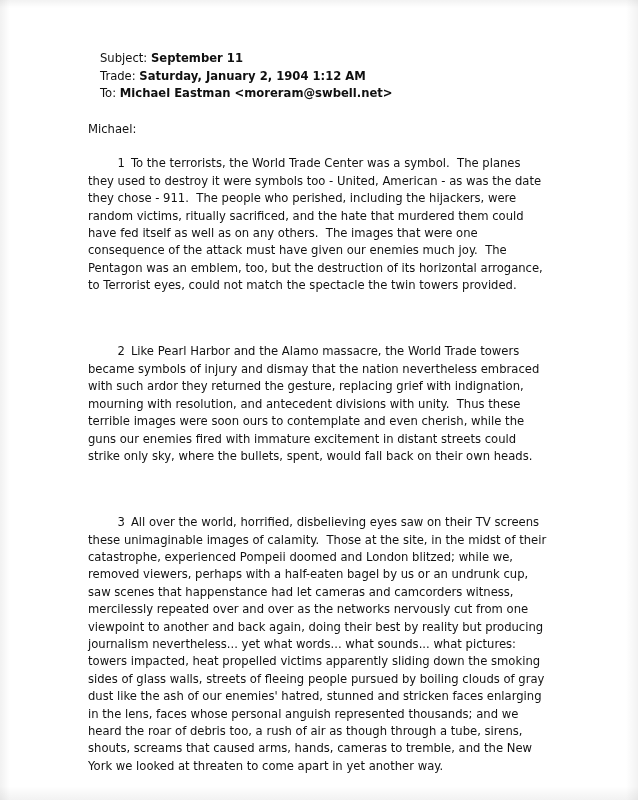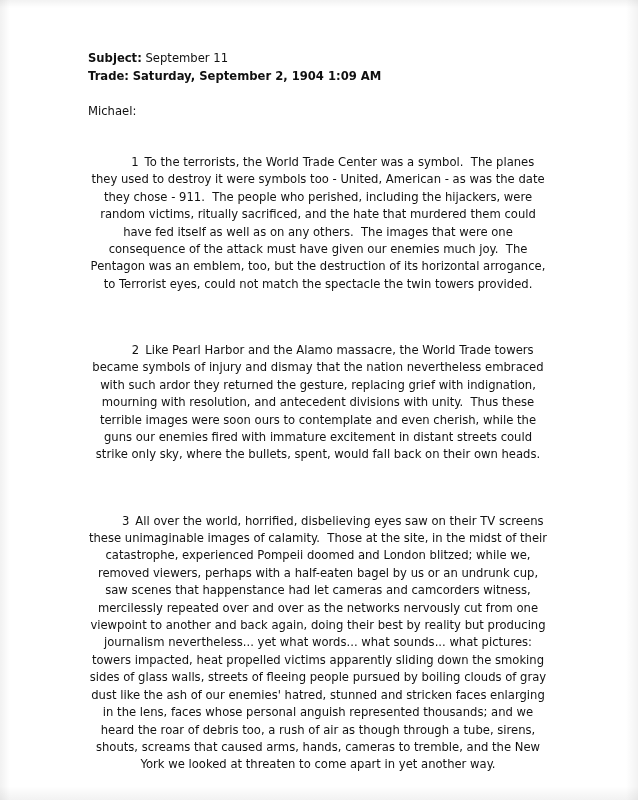--- a/index.html
+++ b/index.html
@@ -45,7 +45,8 @@
     white-space: nowrap;
   }
   .hdr-label {
-    font-weight: bold;
+    font-weight: normal;
+    margin-left: 12px;
   }
   .hdr-value {
     font-weight: bold;

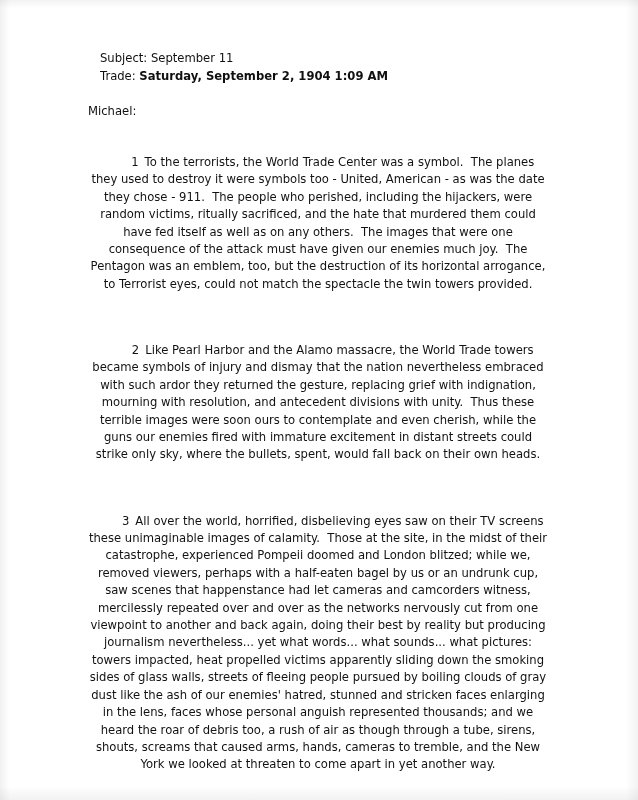--- a/index.html
+++ b/index.html
@@ -52,7 +52,7 @@
     font-weight: bold;
   }
   .hdr-line.subject .hdr-value {
-    font-weight: normal;
+    font-weight: bold;
     text-align: center;
   }
   .salutation {

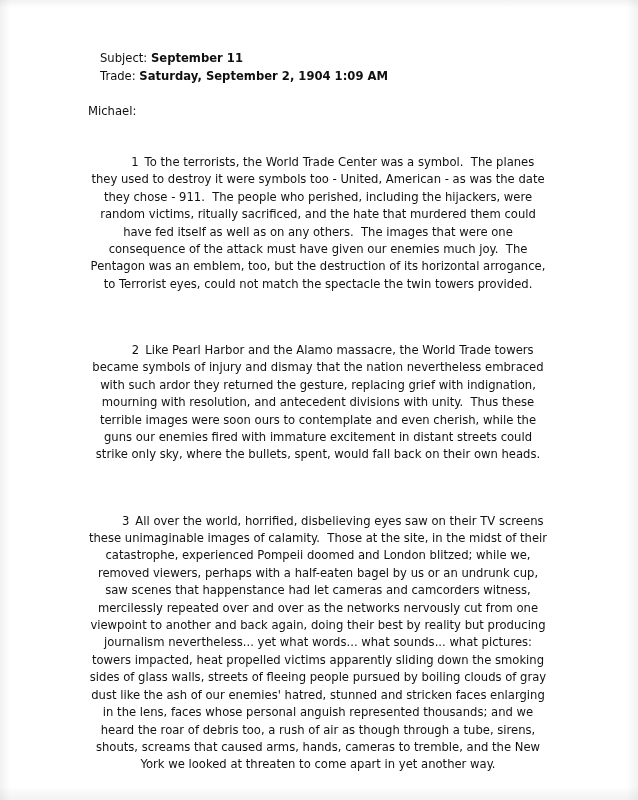--- a/index.html
+++ b/index.html
@@ -116,7 +116,7 @@
         </div>
         <div class="hdr-line">
           <span class="hdr-label">Trade:</span>
-          <span class="hdr-value">Saturday, September 2, 1904 1:09 AM</span>
+          <span class="hdr-value">Saturday, January 2, 1904 1:12 AM</span>
         </div>
       </div>
 

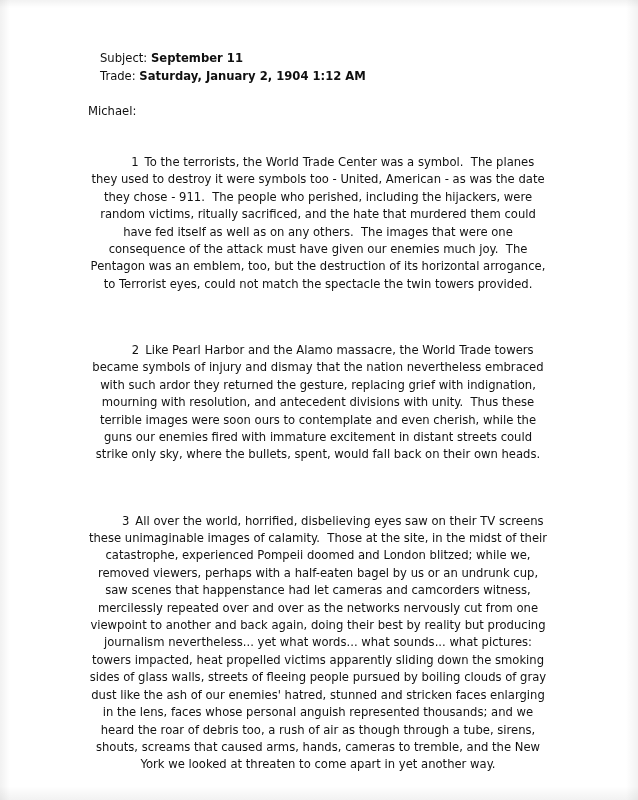--- a/index.html
+++ b/index.html
@@ -118,6 +118,10 @@
           <span class="hdr-label">Trade:</span>
           <span class="hdr-value">Saturday, January 2, 1904 1:12 AM</span>
         </div>
+        <div class="hdr-line">
+          <span class="hdr-label">To:</span>
+          <span class="hdr-value">Michael Eastman &lt;moreram@swbell.net&gt;</span>
+        </div>
       </div>
 
       <div class="salutation">Michael:</div>

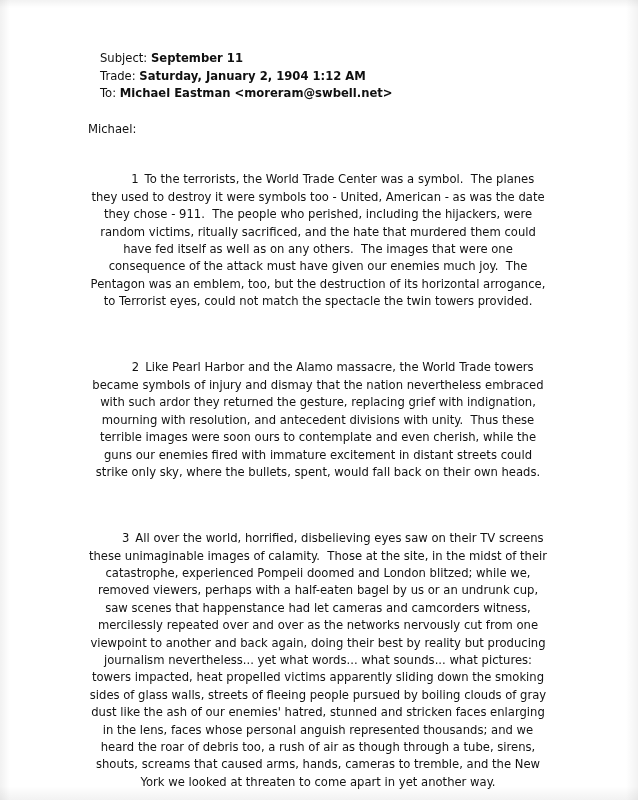--- a/index.html
+++ b/index.html
@@ -58,7 +58,6 @@
   .salutation {
     font-size: 11.6px;
     line-height: 17.5px;
-    margin-bottom: 16px;
     color: #101010;
   }
   .para {

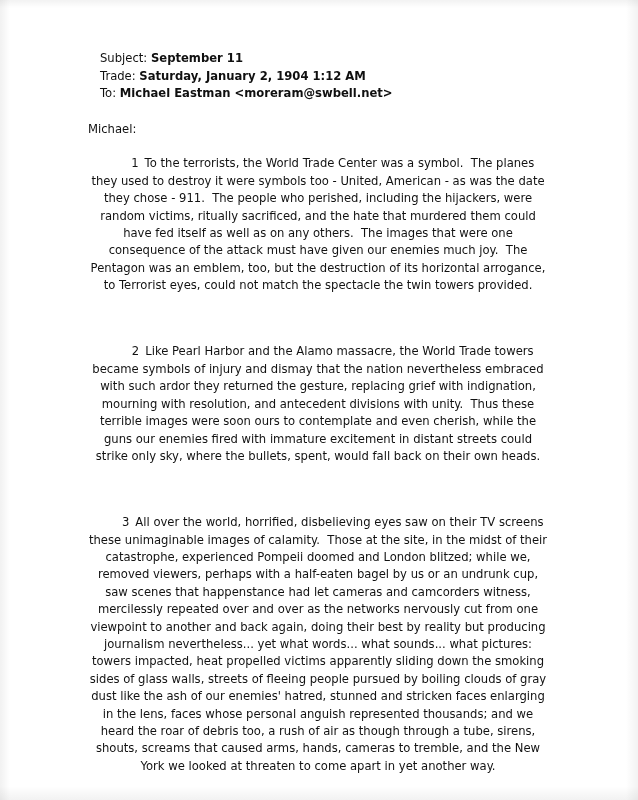--- a/index.html
+++ b/index.html
@@ -65,7 +65,7 @@
     line-height: 17.4px;
     margin-bottom: 14px;
     color: #121212;
-    text-align: center;
+    text-align: left;
     white-space: pre-wrap;
   }
   .para .num {

